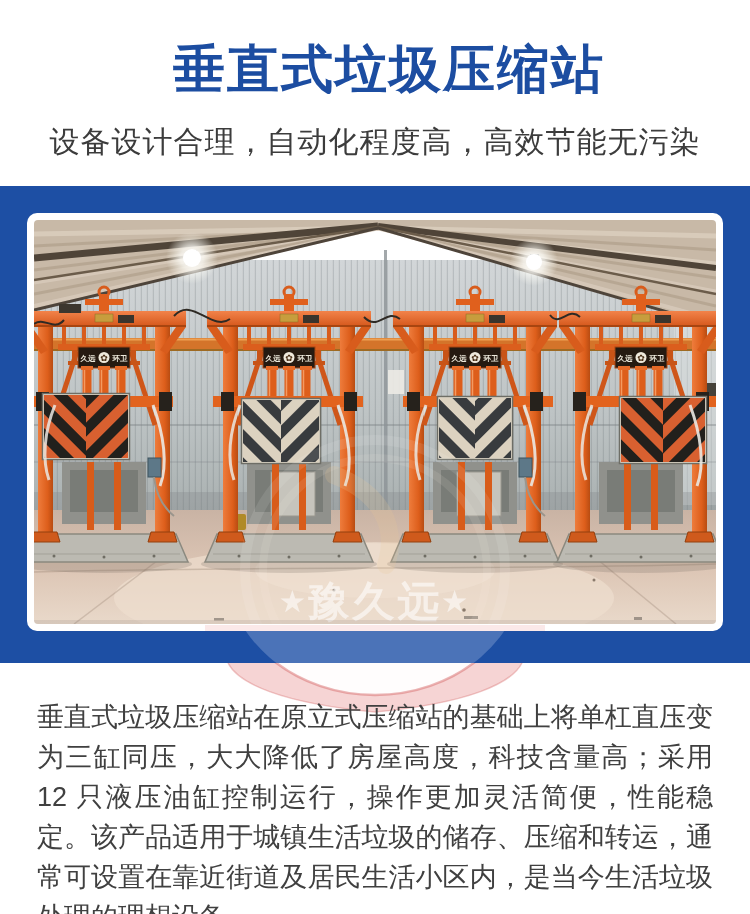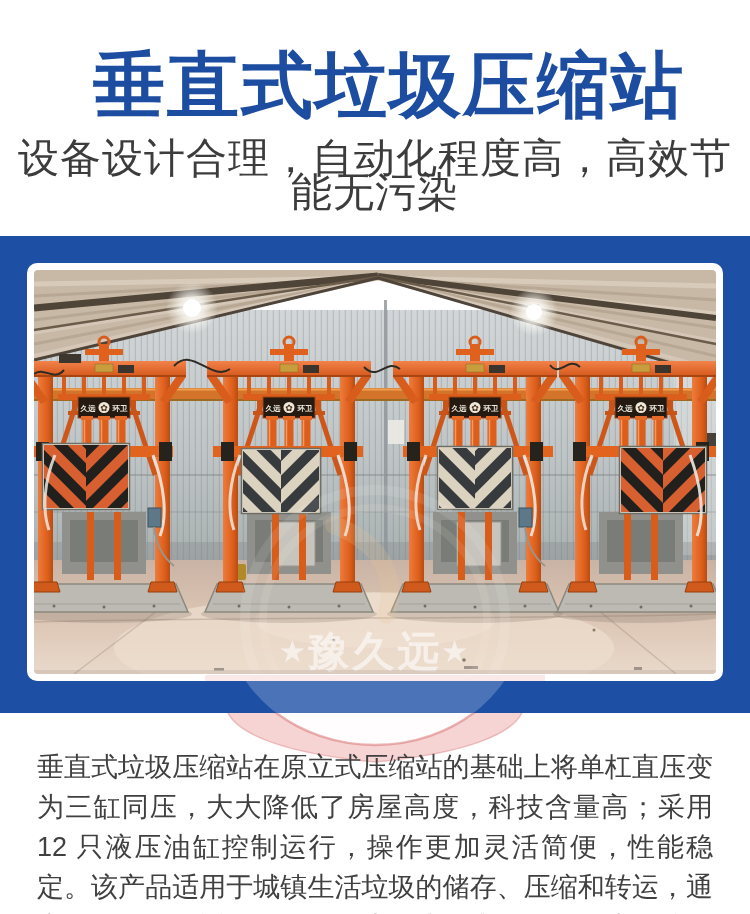--- a/index.html
+++ b/index.html
@@ -6,7 +6,7 @@
   .page{width:750px;height:914px;overflow:hidden;background:#ffffff;position:relative;
         font-family:"Liberation Sans", sans-serif;}
   .hdr{text-align:center;padding-top:33px;}
-  .hdr h1{margin:16px;font-size:72px;line-height:72px;font-weight:900;color:#1c4da1;letter-spacing:2px;padding-left:28px;}
+  .hdr h1{margin:0;font-size:52px;line-height:72px;font-weight:900;color:#1c4da1;letter-spacing:2px;padding-left:28px;}
   .hdr .sub{margin-top:20px;font-size:41px;line-height:34px;font-weight:500;color:#3c3c3c;letter-spacing:1px;}
   .banner{margin-top:27px;height:477px;background:#1d4fa4;position:relative;box-sizing:border-box;padding-top:27px;}
   .photo-frame{width:682px;margin:0 auto;background:#ffffff;border-radius:10px;padding:7px;width:682px;}

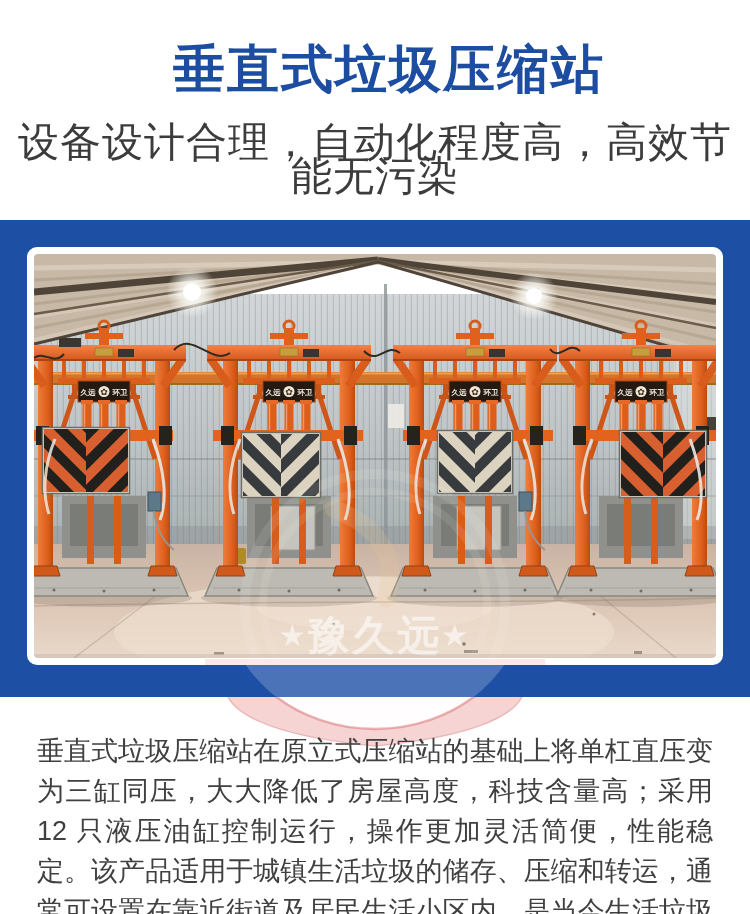--- a/index.html
+++ b/index.html
@@ -7,7 +7,7 @@
         font-family:"Liberation Sans", sans-serif;}
   .hdr{text-align:center;padding-top:33px;}
   .hdr h1{margin:0;font-size:52px;line-height:72px;font-weight:900;color:#1c4da1;letter-spacing:2px;padding-left:28px;}
-  .hdr .sub{margin-top:20px;font-size:41px;line-height:34px;font-weight:500;color:#3c3c3c;letter-spacing:1px;}
+  .hdr .sub{margin-top:20px;font-size:30px;line-height:34px;font-weight:500;color:#3c3c3c;letter-spacing:1px;}
   .banner{margin-top:27px;height:477px;background:#1d4fa4;position:relative;box-sizing:border-box;padding-top:27px;}
   .photo-frame{width:682px;margin:0 auto;background:#ffffff;border-radius:10px;padding:7px;width:682px;}
   .photo-frame svg{display:block;border-radius:4px;}

